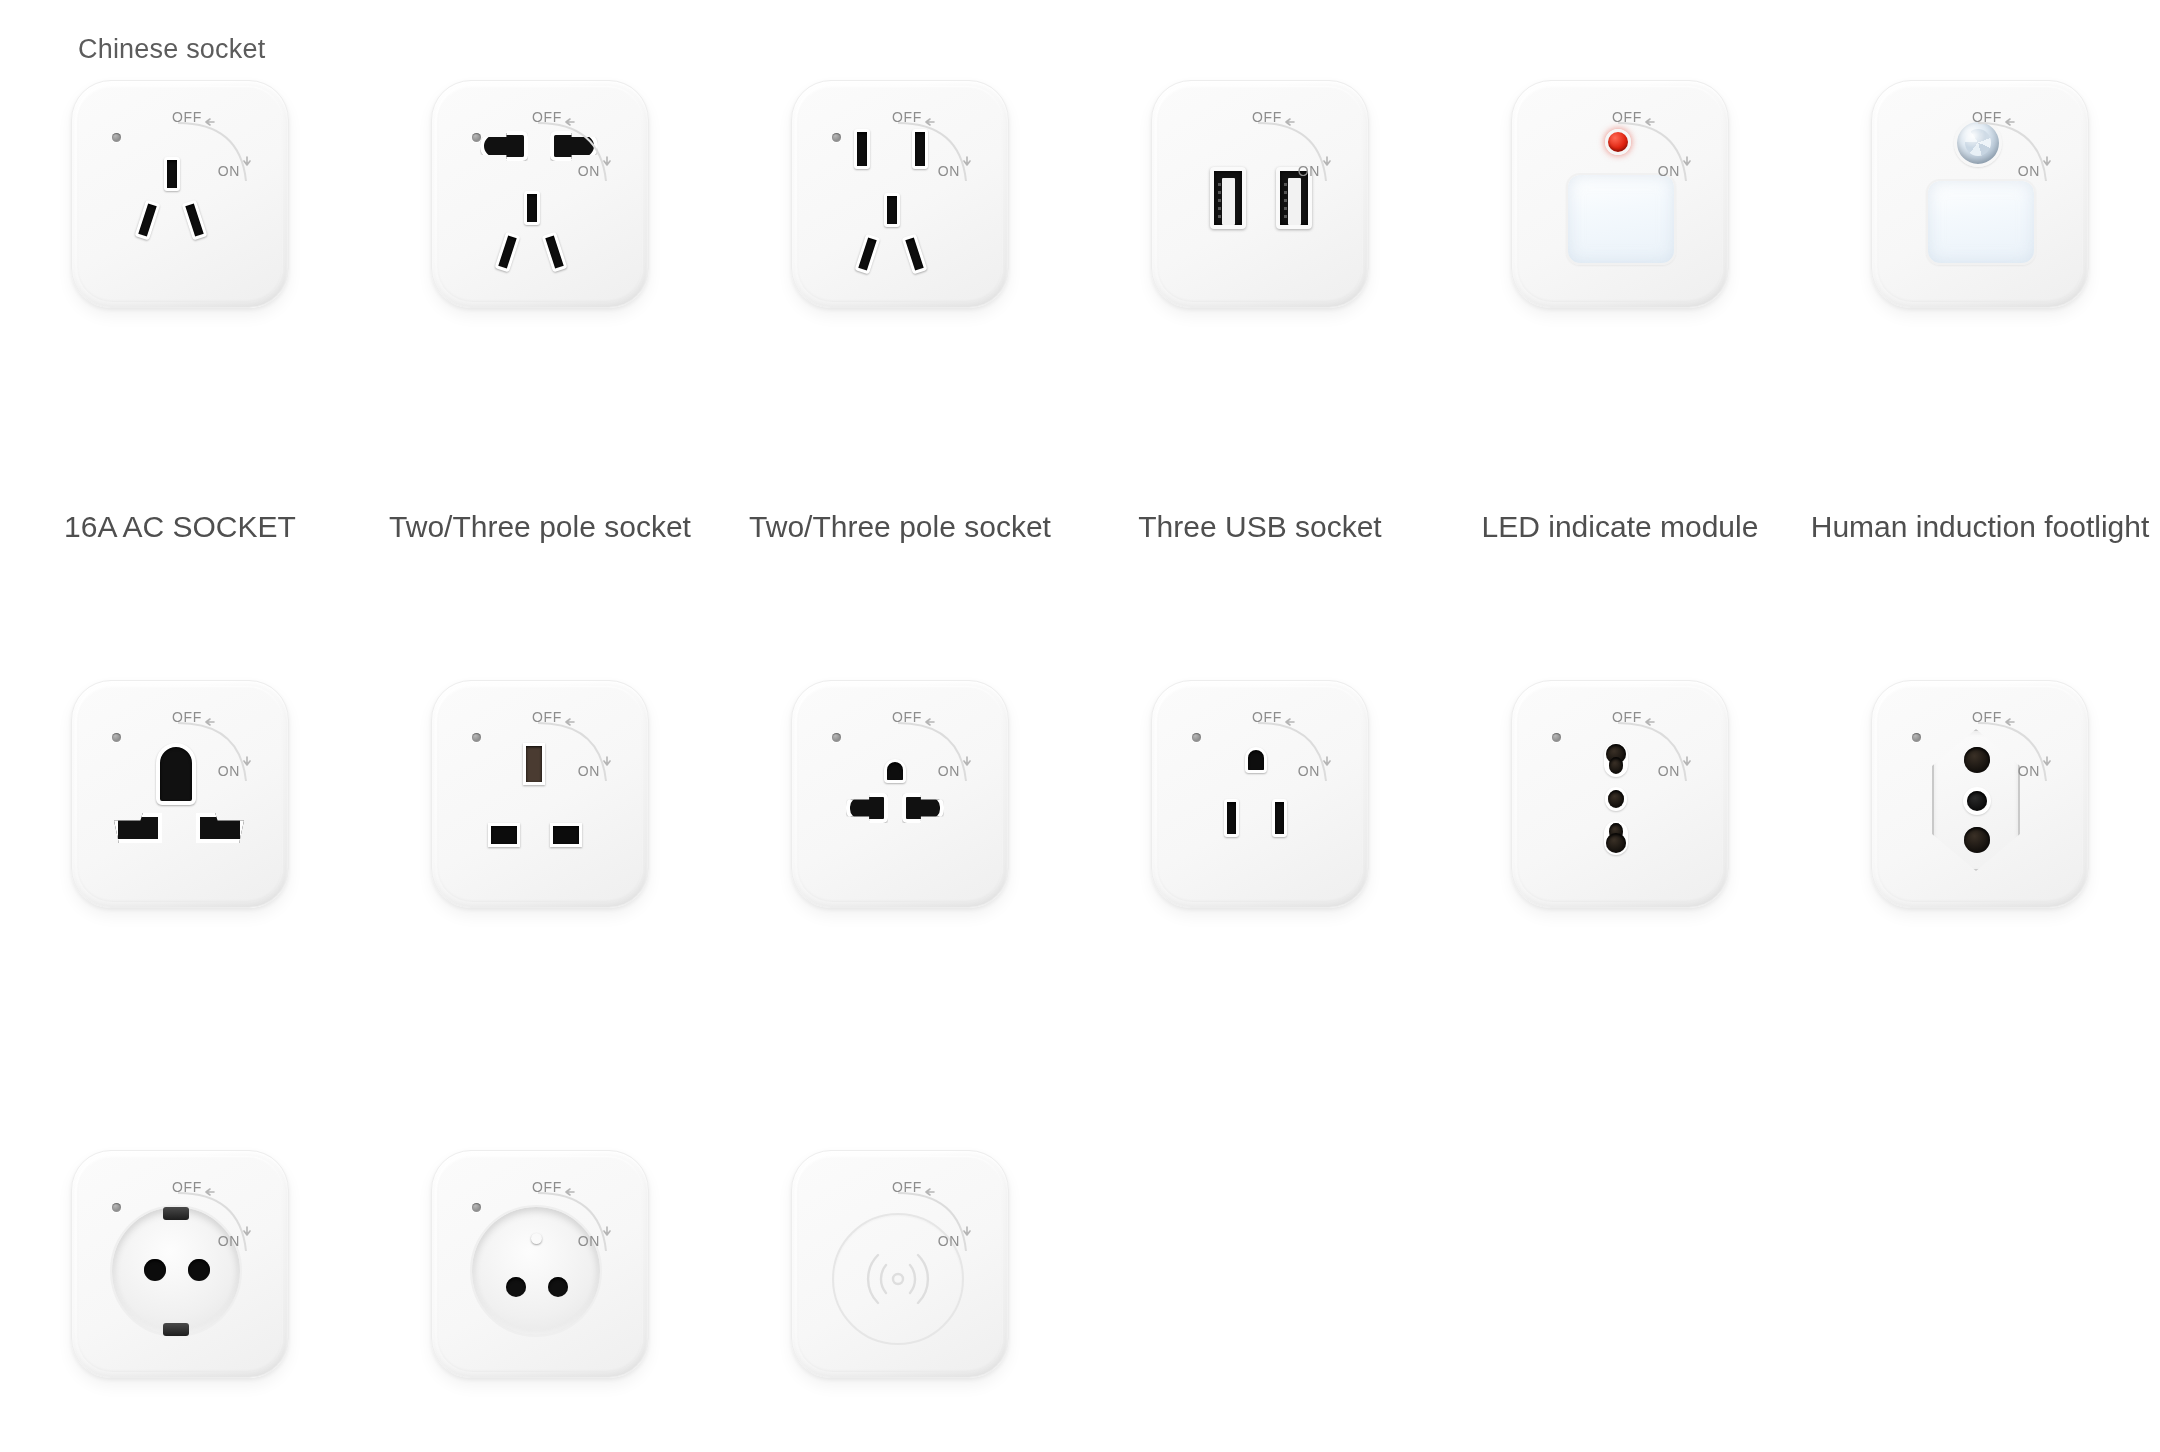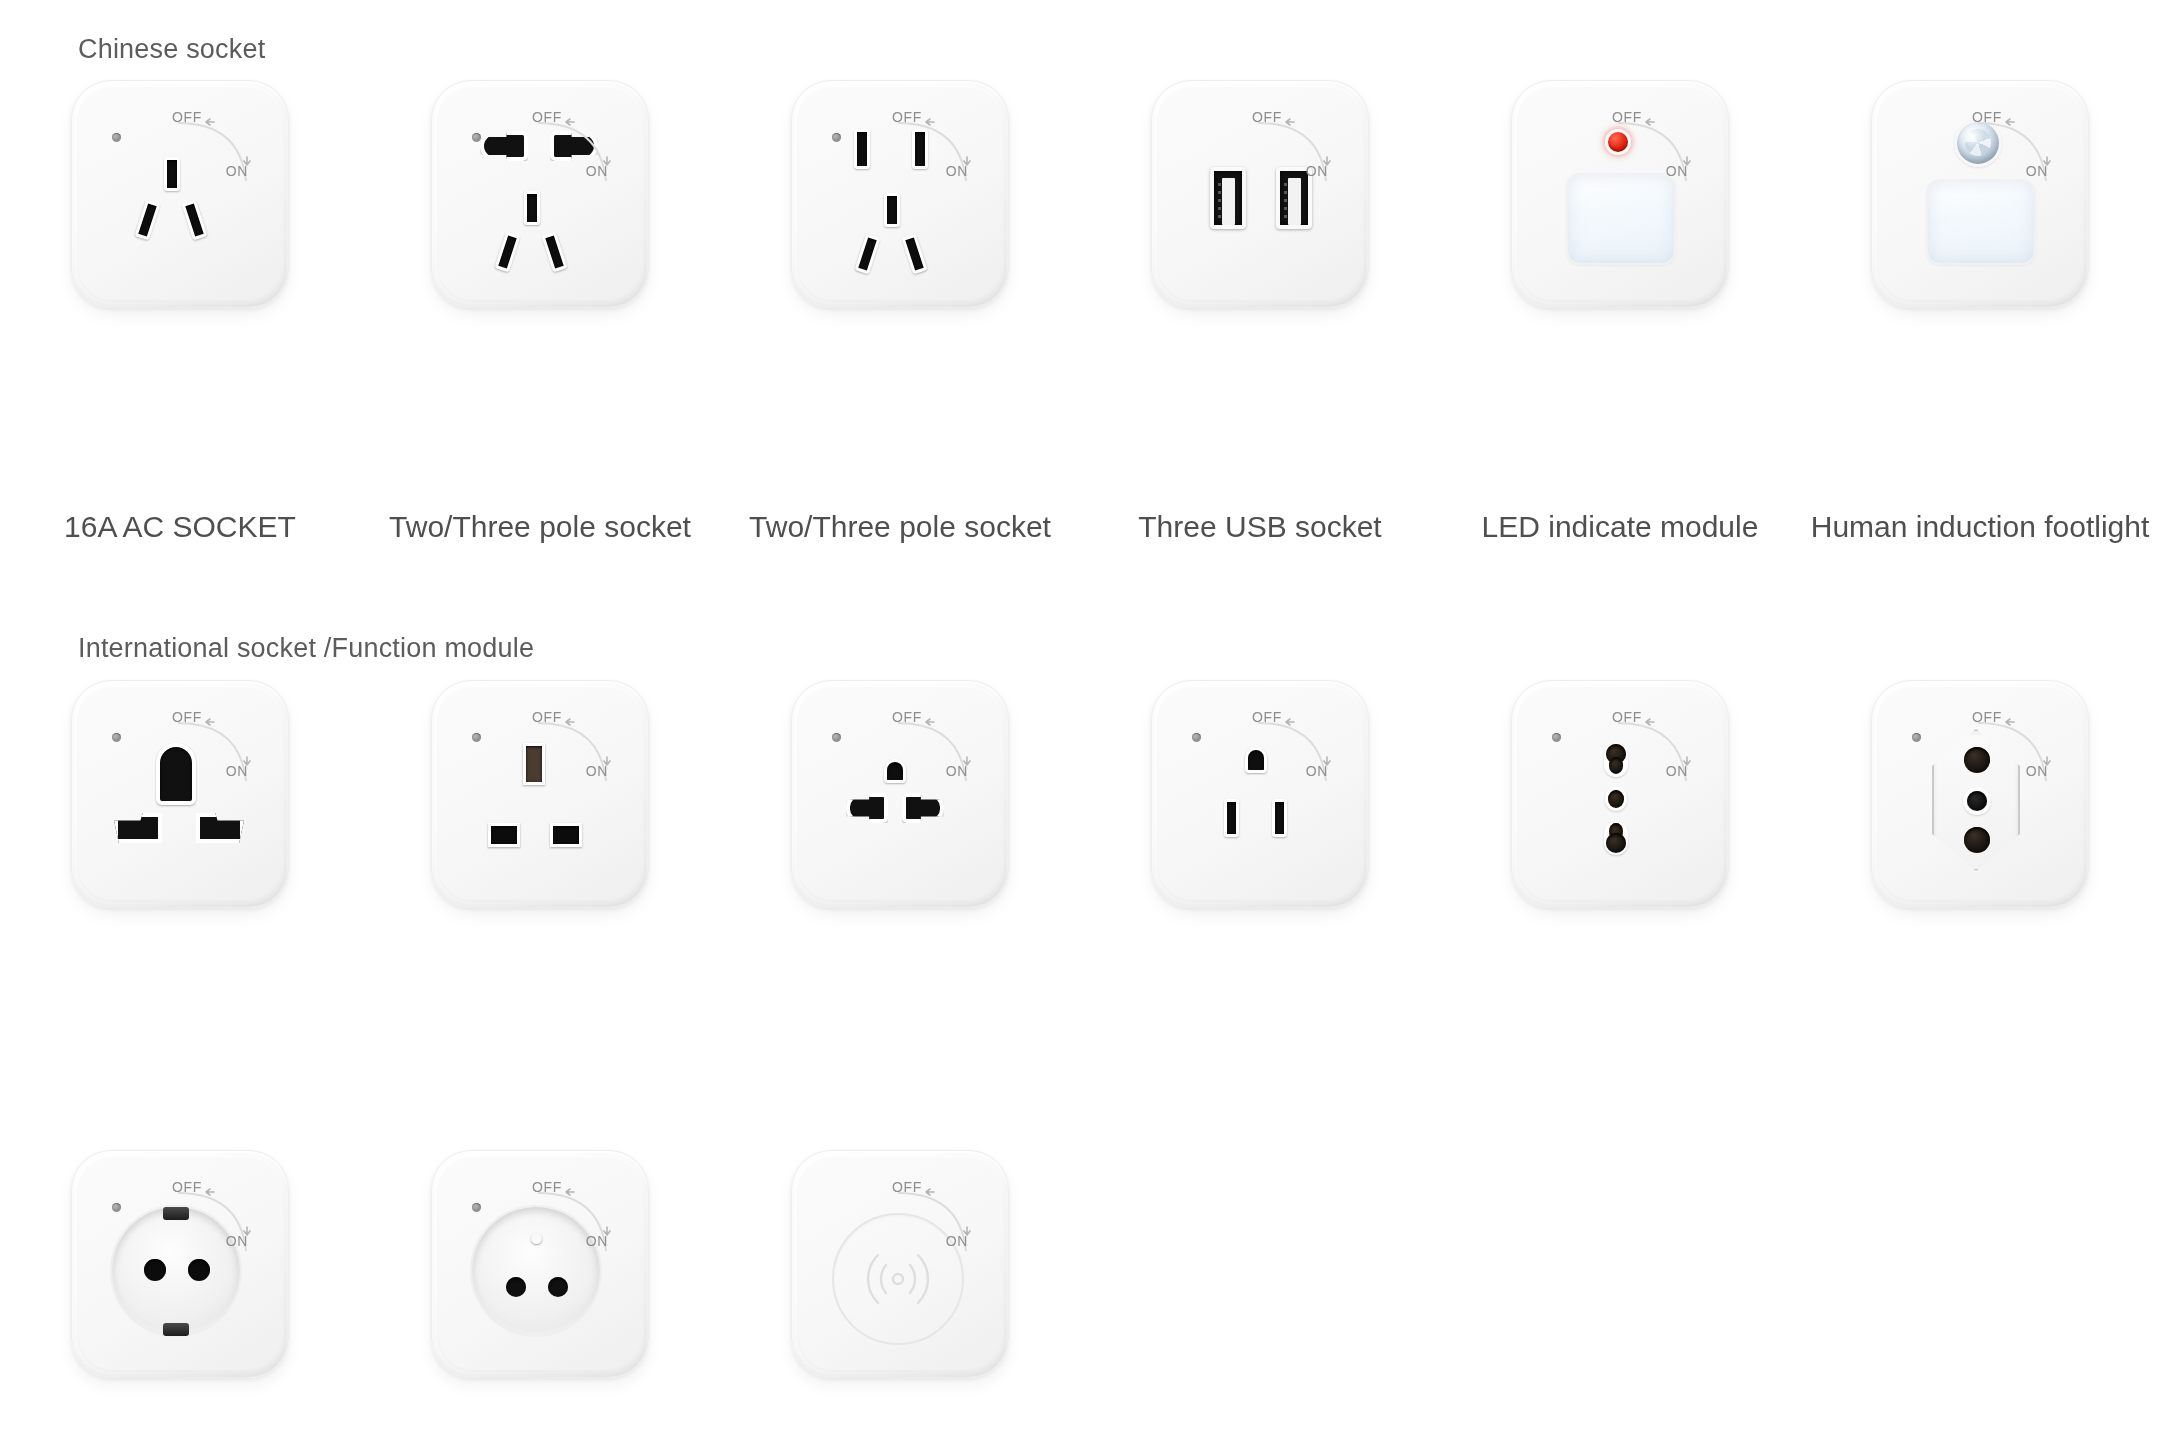--- a/index.html
+++ b/index.html
@@ -82,7 +82,7 @@
     font-family: "Liberation Sans", sans-serif;
   }
   .dial .off-label { left: 4px; top: 0px; }
-  .dial .on-label  { right: 12px; top: 54px; }
+  .dial .on-label  { right: 20px; top: 54px; }
   .dial svg { position:absolute; left:0; top:0; }
 
   

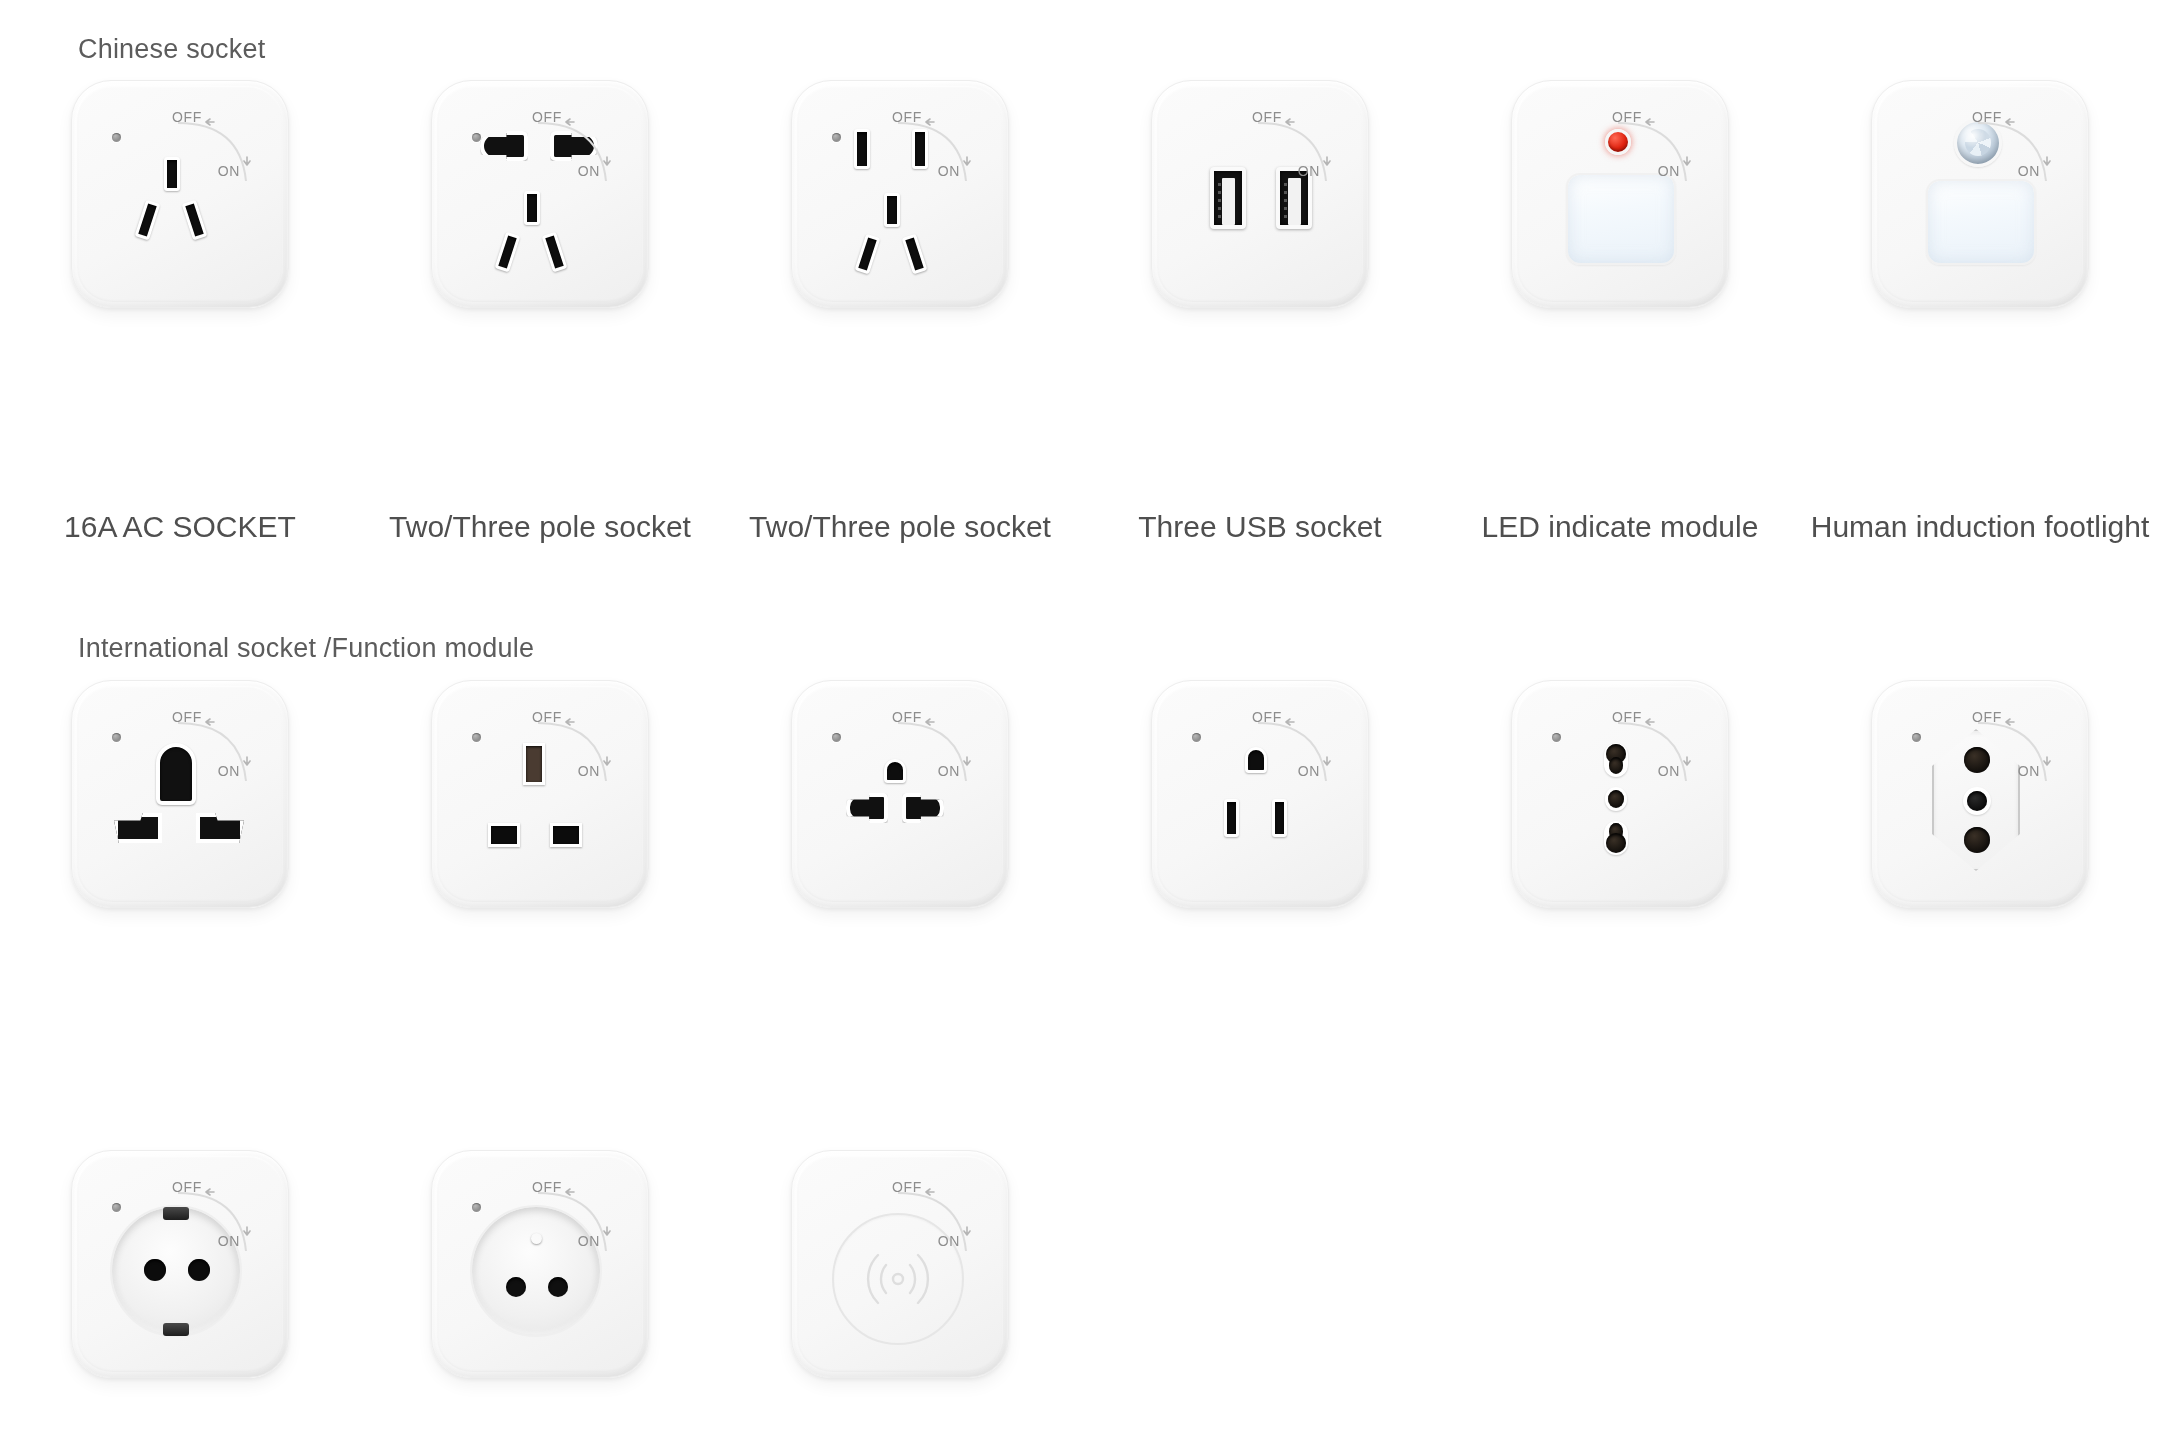--- a/index.html
+++ b/index.html
@@ -251,7 +251,6 @@
 
   <div class="section-title" id="title-chinese">Chinese socket</div>
 
-  <div class="section-title" id="title-international">International socket /Function module</div>
 
   <div class="grid-row" id="row-1">
 

